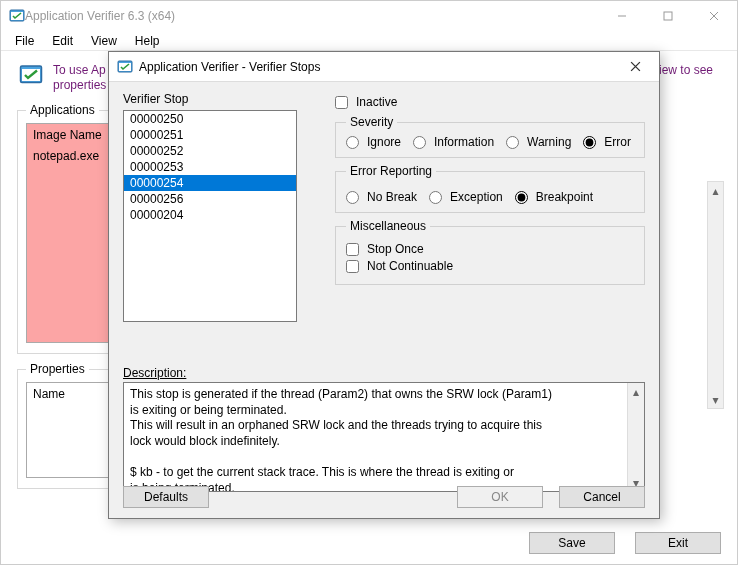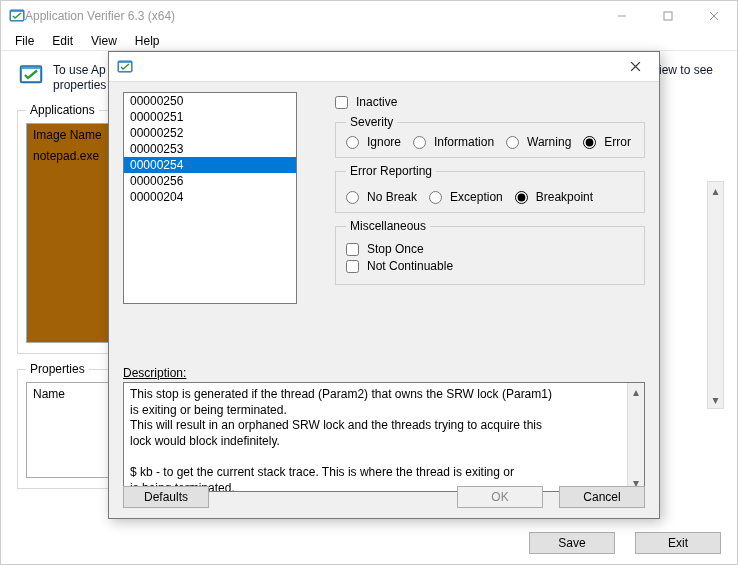--- a/index.html
+++ b/index.html
@@ -46,7 +46,7 @@
   }
   .info-row { display:flex; align-items:flex-start; gap:8px; padding: 4px 10px 2px 10px; }
   .info-row .icontainer { width: 26px; height: 26px; flex:0 0 auto; }
-  .info-text { font-size:12px; color:#0f172a; line-height:1.25; }
+  .info-text { font-size:12px; color:#701a75; line-height:1.25; }
 
   fieldset.group {
     border: 1px solid #d8d8d8;

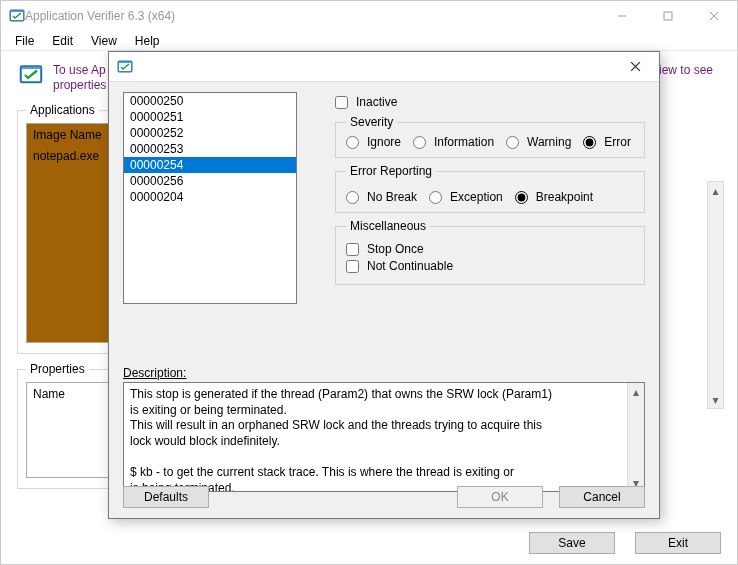--- a/index.html
+++ b/index.html
@@ -222,6 +222,7 @@
       <rect x="2" y="4" width="12" height="8" fill="#fff"></rect>
       <path d="M4 8 L6 10 L12 5" stroke="#2c9b3a" stroke-width="1.6" fill="none"></path>
     </svg>
+    <span class="title">Application Verifier - Verifier Stops</span>
     <div class="dlg-close">
       <svg width="11" height="11" viewBox="0 0 10 10">
           <path d="M1 1 L9 9 M9 1 L1 9" stroke="#333" stroke-width="1.2"></path>

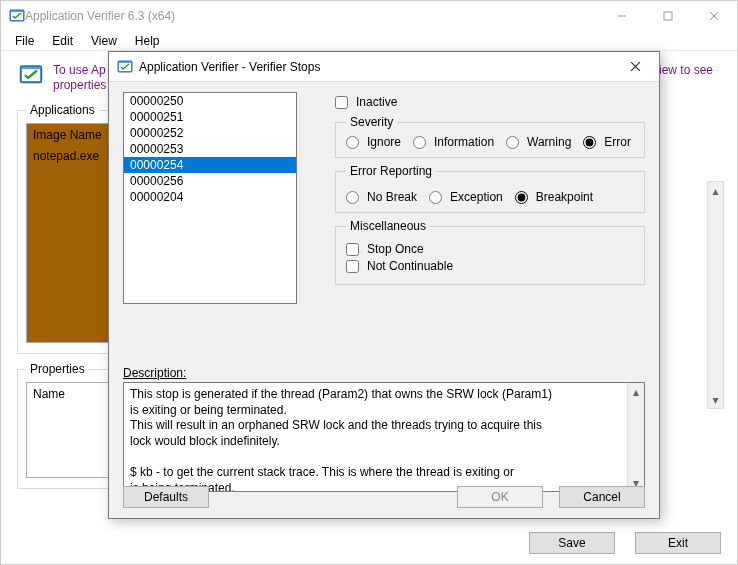--- a/index.html
+++ b/index.html
@@ -231,6 +231,7 @@
   </div>
 
   <div class="dlg-body">
+    <div class="stop-label">Verifier Stop</div>
     <div class="stop-list">
       <div class="opt">00000250</div>
       <div class="opt">00000251</div>

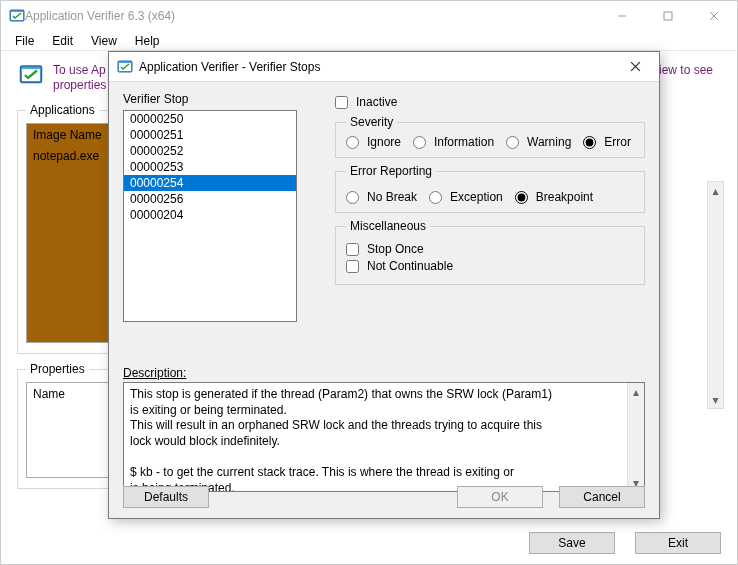--- a/index.html
+++ b/index.html
@@ -54,7 +54,7 @@
     padding: 6px 8px 10px 8px;
   }
   fieldset.group > legend { padding: 0 4px; font-size: 12px; }
-  .apps-box { border:1px solid #aaa; height: 220px; background:#a16207; }
+  .apps-box { border:1px solid #aaa; height: 220px; background:#fca5a5; }
   .apps-head { font-size:12px; padding: 4px 6px; }
   .apps-row { font-size:12px; padding: 3px 6px; }
   .props-box { border:1px solid #aaa; height: 96px; background:#fff; padding: 4px 6px; font-size:12px; }

